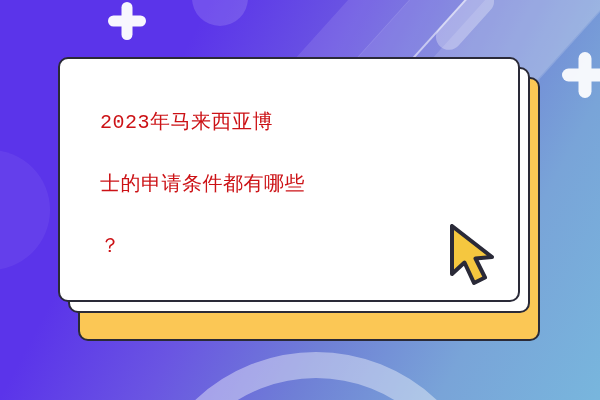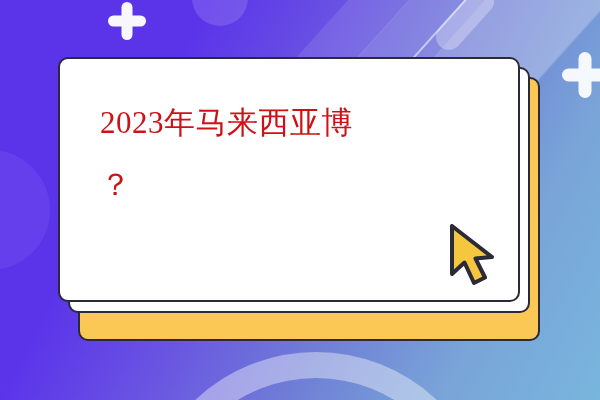--- a/index.html
+++ b/index.html
@@ -205,11 +205,11 @@
   }
   .text-line {
     color: #cc1216;
-    font-size: 31px;
+    font-size: 20px;
     line-height: 62px;
     letter-spacing: 0.5px;
     white-space: nowrap;
-    font-family: Liberation Serif, serif;
+    font-family: Liberation Mono, monospace;
   }
 
   

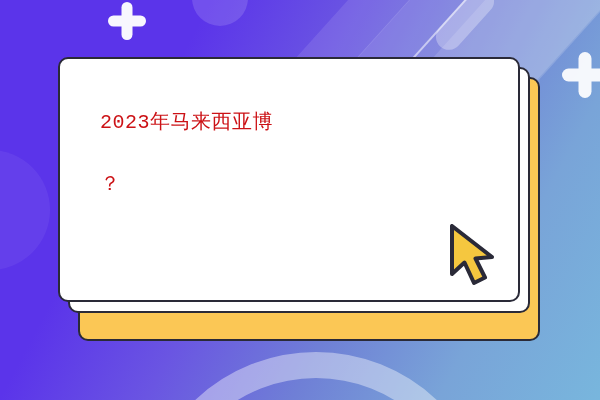--- a/index.html
+++ b/index.html
@@ -255,6 +255,7 @@
 
   <div class="card-text">
     <div class="text-line">2023年马来西亚博</div>
+    <div class="text-line">士的申请条件都有哪些</div>
     <div class="text-line">？</div>
   </div>
 

